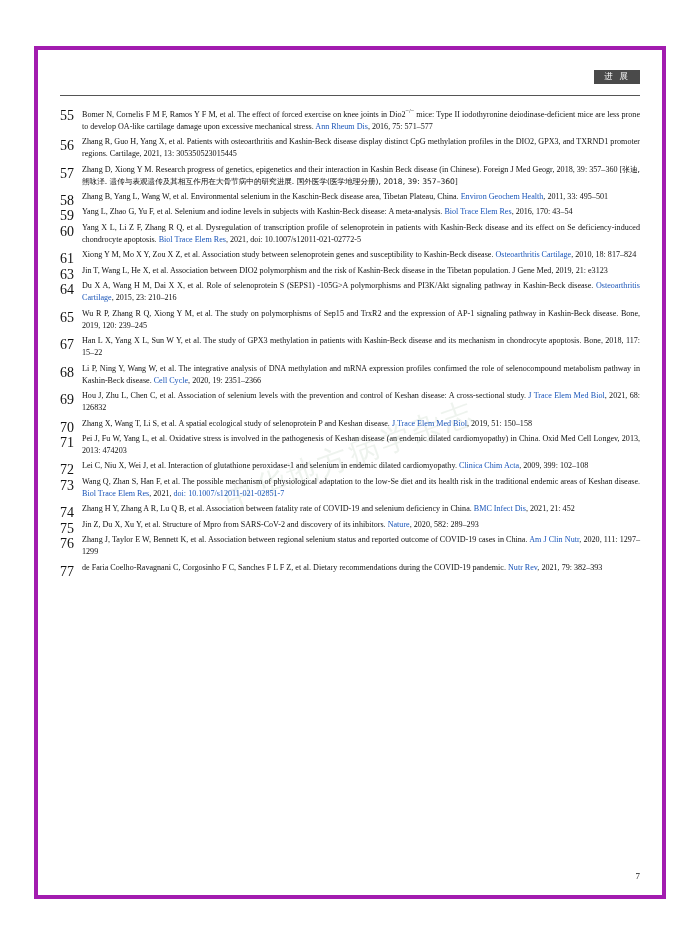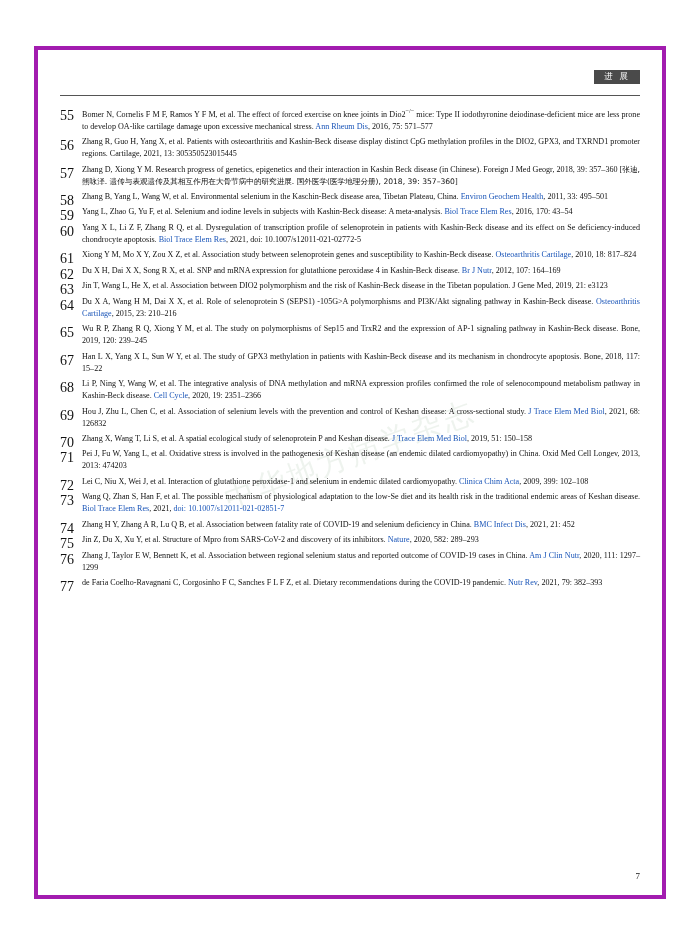--- a/index.html
+++ b/index.html
@@ -173,10 +173,6 @@
             <span class="ref-text"><span>Xiong Y M, Mo X Y, Zou X Z, et al. Association study between selenoprotein genes and susceptibility to Kashin-Beck disease. </span><span class="lnk">Osteoarthritis Cartilage</span><span>, 2010, 18: 817–824</span></span>
           </li>
           <li class="ref">
-            <span class="ref-num">62</span>
-            <span class="ref-text"><span>Du X H, Dai X X, Song R X, et al. SNP and mRNA expression for glutathione peroxidase 4 in Kashin-Beck disease. </span><span class="lnk">Br J Nutr</span><span>, 2012, 107: 164–169</span></span>
-          </li>
-          <li class="ref">
             <span class="ref-num">63</span>
             <span class="ref-text"><span>Jin T, Wang L, He X, et al. Association between DIO2 polymorphism and the risk of Kashin-Beck disease in the Tibetan population. J Gene Med, 2019, 21: e3123</span></span>
           </li>

